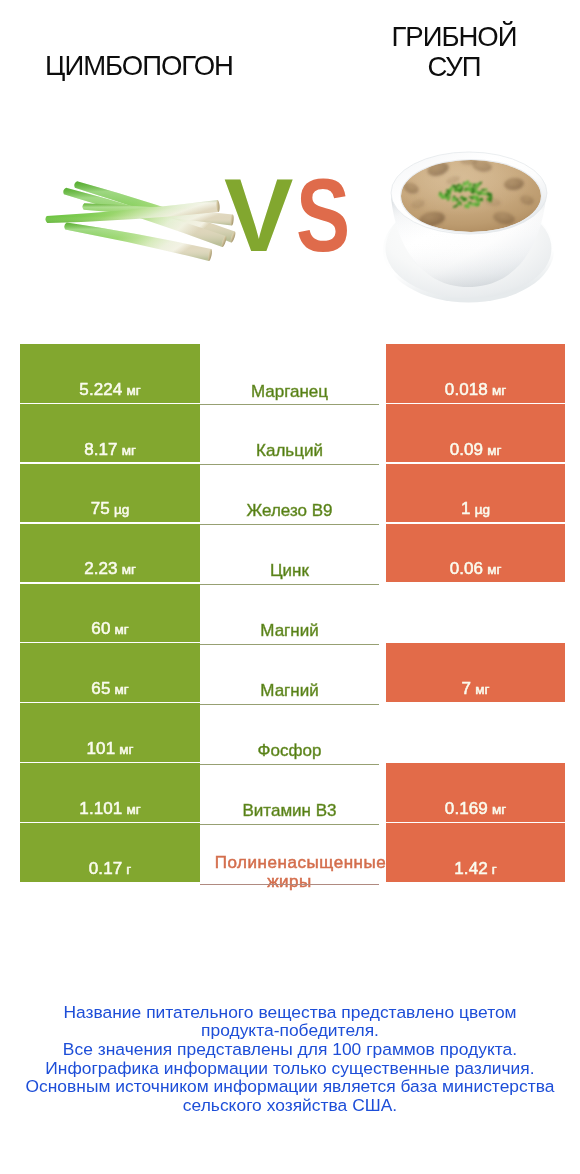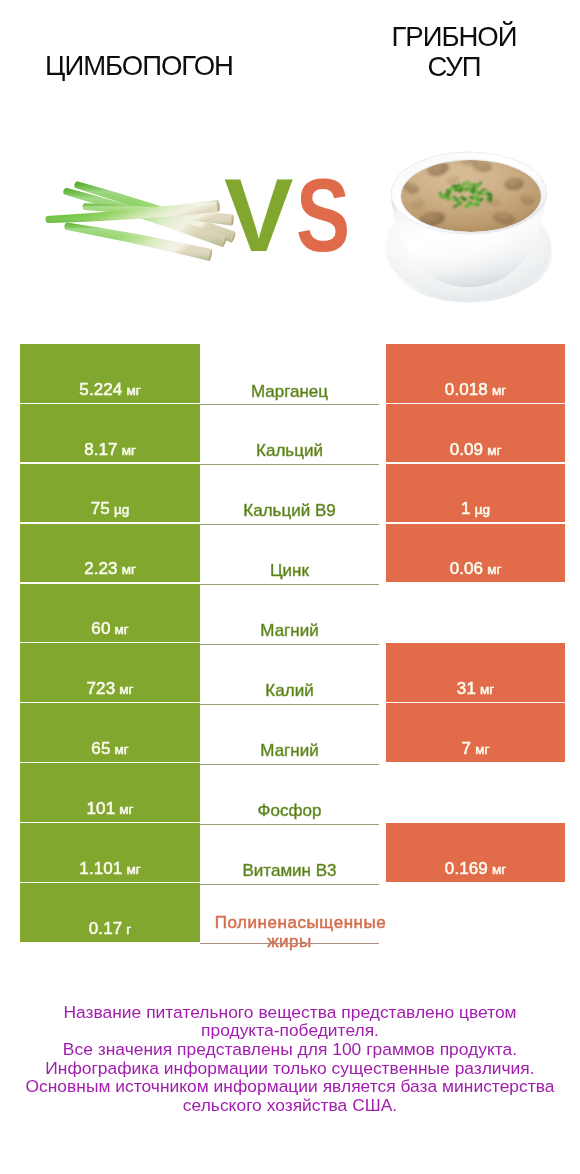--- a/index.html
+++ b/index.html
@@ -405,7 +405,7 @@
           <span class="val">75<span class="u">µg</span></span>
         </div>
         <div class="cell cell-mid">
-          <span class="nutrient n-green">Кальций B9</span>
+          <span class="nutrient n-green">Железо B9</span>
           <div class="mid-line-bottom" style="background: rgb(151, 160, 115);"></div>
         </div>
         <div class="cell cell-right bg-orange">

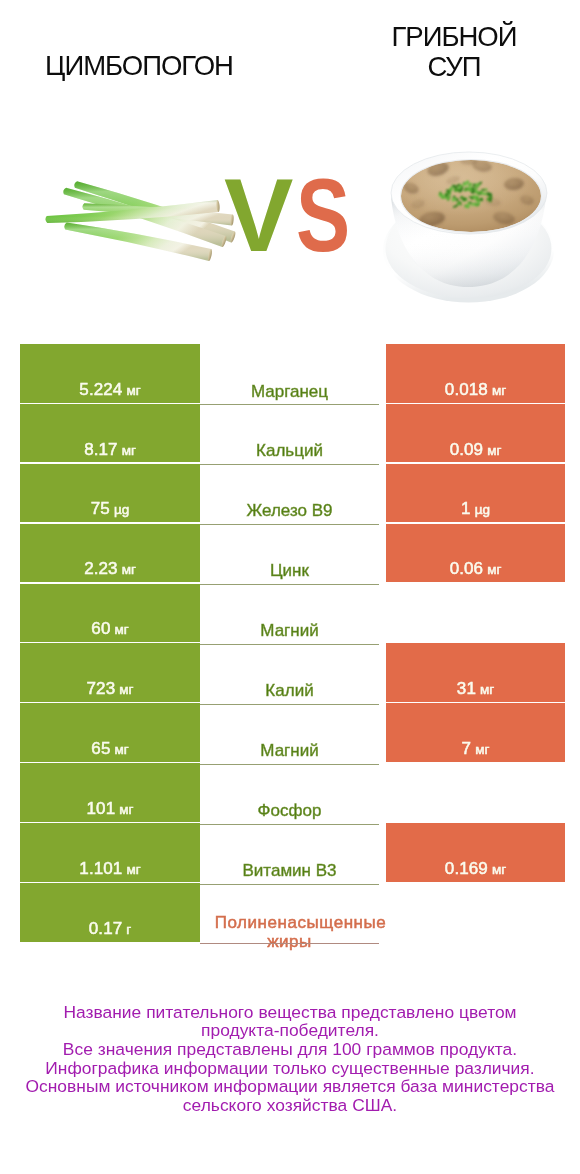--- a/index.html
+++ b/index.html
@@ -435,18 +435,6 @@
       </div>
       <div class="row">
         <div class="cell cell-left bg-green">
-          <span class="val">723<span class="u">мг</span></span>
-        </div>
-        <div class="cell cell-mid">
-          <span class="nutrient n-green">Калий</span>
-          <div class="mid-line-bottom" style="background: rgb(151, 160, 115);"></div>
-        </div>
-        <div class="cell cell-right bg-orange">
-          <span class="val">31<span class="u">мг</span></span>
-        </div>
-      </div>
-      <div class="row">
-        <div class="cell cell-left bg-green">
           <span class="val">65<span class="u">мг</span></span>
         </div>
         <div class="cell cell-mid">

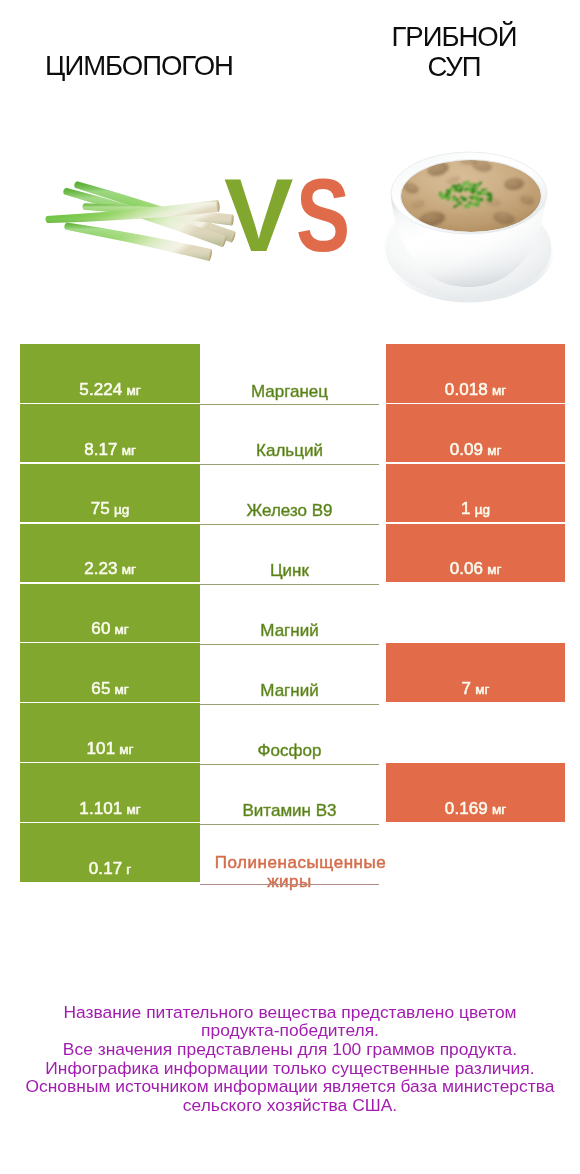--- a/index.html
+++ b/index.html
@@ -477,6 +477,9 @@
           </span>
           <div class="mid-line-bottom" style="background: rgb(176, 138, 128);"></div>
         </div>
+        <div class="cell cell-right bg-orange">
+          <span class="val">1.42<span class="u">г</span></span>
+        </div>
       </div>
     </div>
 

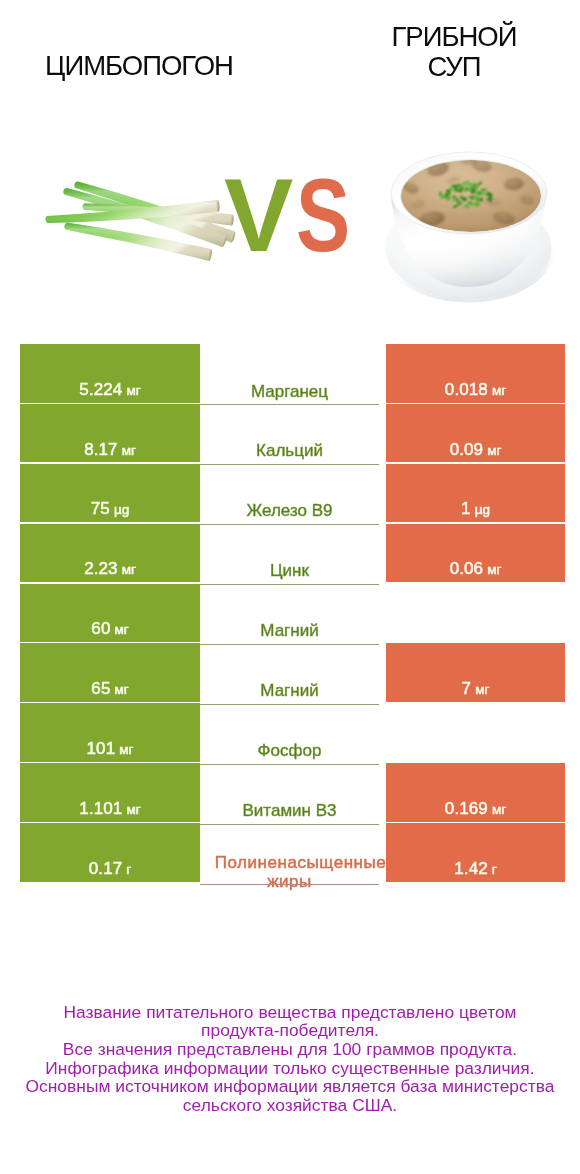--- a/index.html
+++ b/index.html
@@ -53,7 +53,7 @@
 
   
   .footer{position:absolute;left:0;top:1002.5px;width:580px;text-align:center;
-          font-size:17.4px;line-height:18.7px;color:#a21caf;font-weight:400;letter-spacing:0.02px;}
+          font-size:17.4px;line-height:18.7px;color:#1d4ed8;font-weight:400;letter-spacing:0.02px;}
 </style>
 </head>
 <body>

